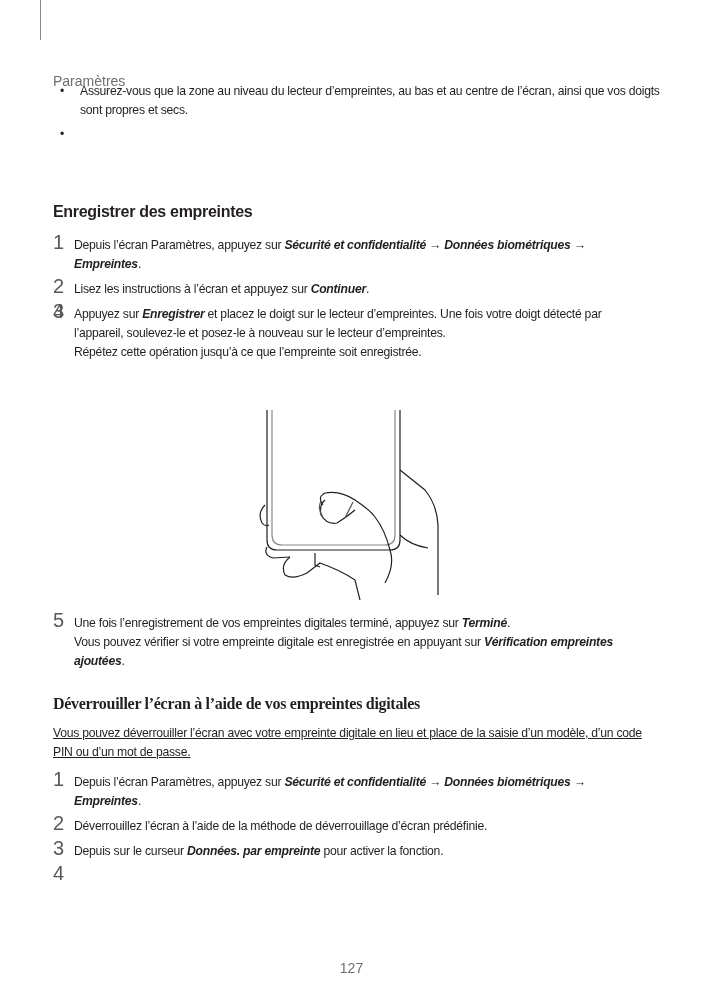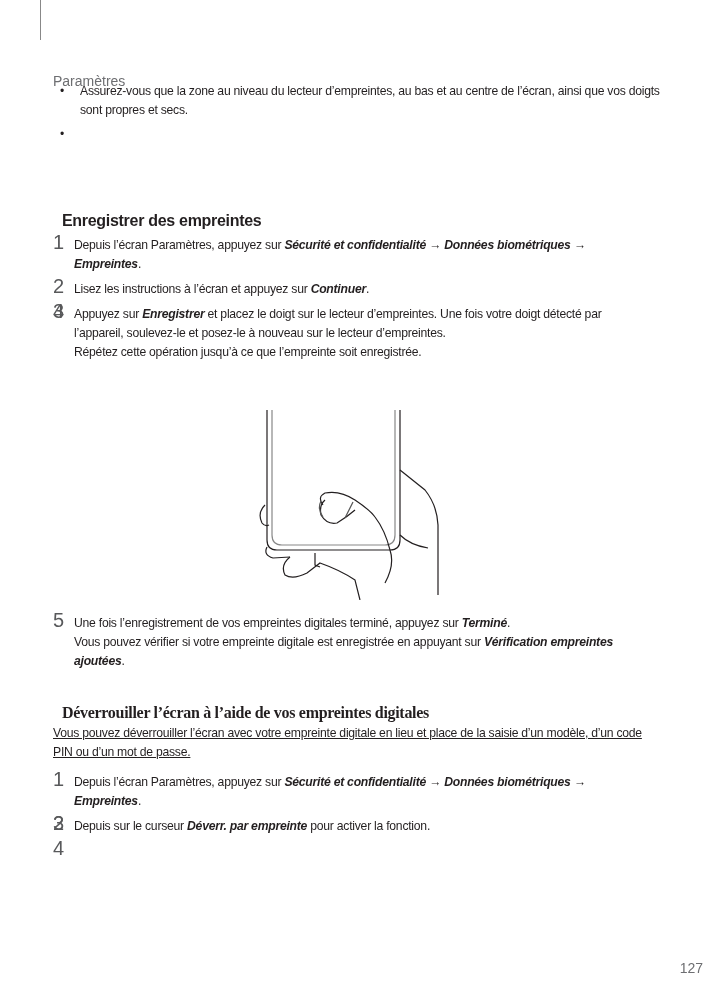--- a/index.html
+++ b/index.html
@@ -11,7 +11,7 @@
   .bullets { position: absolute; left: 60px; top: 82px; width: 600px; }
   .bullet { position: relative; padding-left: 20px; margin-bottom: 5px; }
   .bullet .dot { position: absolute; left: 0; top: 0; }
-  h2 { font-size: 16px; font-weight: bold; margin: 9px; letter-spacing: -0.3px; color: #231f20; }
+  h2 { font-size: 16px; font-weight: bold; margin: 0; letter-spacing: -0.3px; color: #231f20; }
   .h-reg { position: absolute; left: 53px; top: 203px; }
   .h-unlock { position: absolute; left: 53px; top: 695px; font-family: Liberation Serif, serif; }
   .steps { position: absolute; left: 53px; width: 600px; }

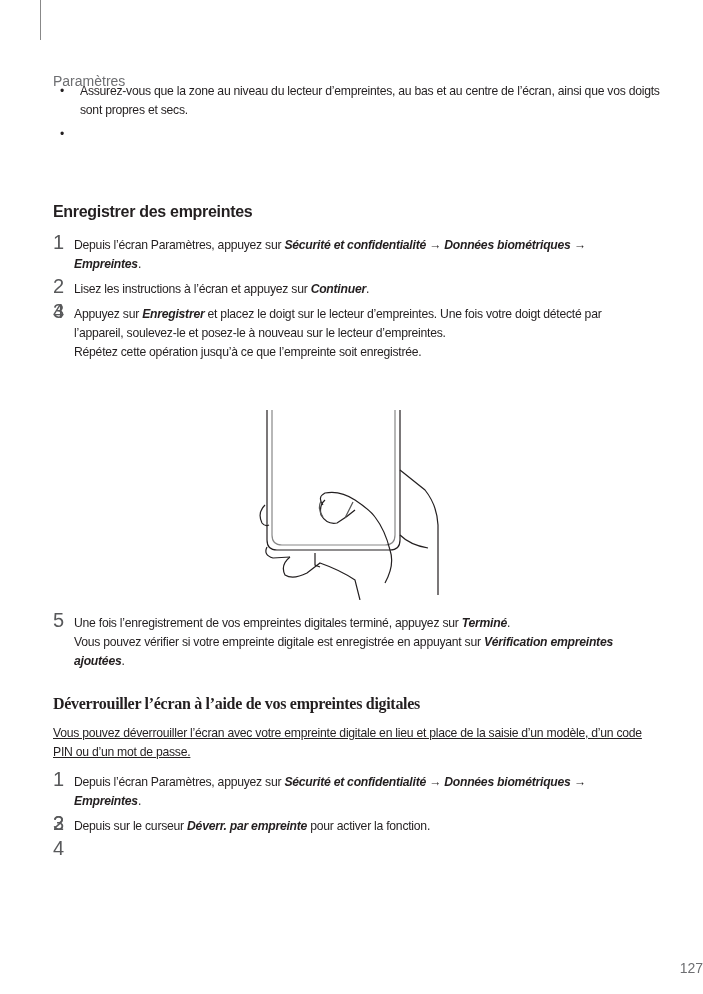--- a/index.html
+++ b/index.html
@@ -99,6 +99,7 @@
   </div>
   <div class="step">
     <span class="num">2</span>
+    <span>Déverrouillez l’écran à l’aide de la méthode de déverrouillage d’écran prédéfinie.</span>
   </div>
   <div class="step">
     <span class="num">3</span>

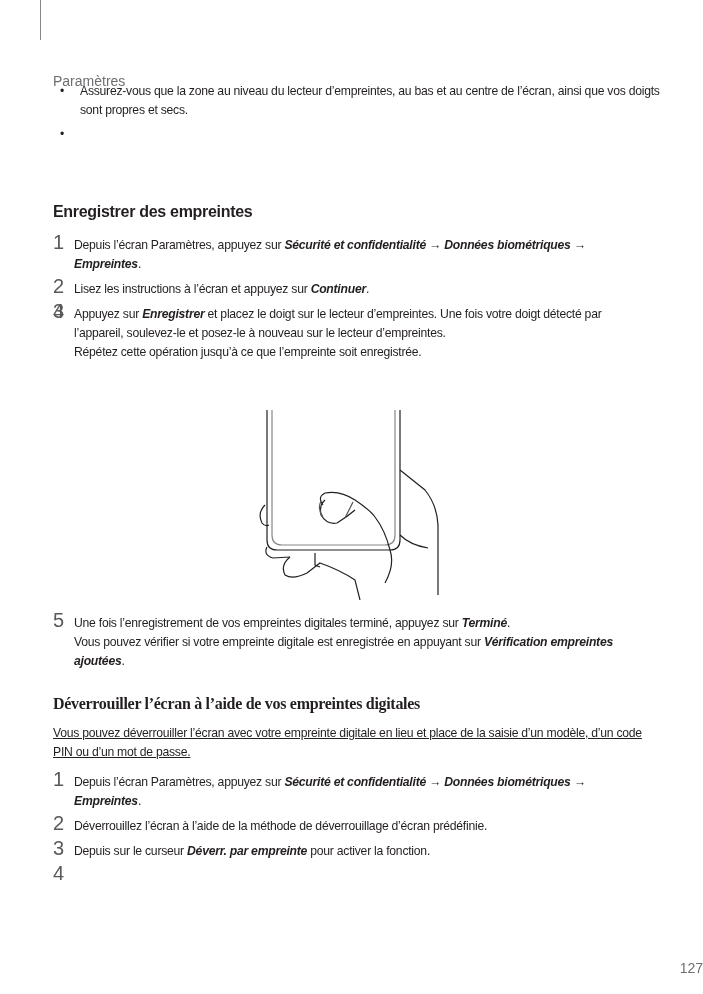--- a/index.html
+++ b/index.html
@@ -103,7 +103,7 @@
   </div>
   <div class="step">
     <span class="num">3</span>
-    <span>Depuis sur le curseur </span><span class="b">Déverr. par empreinte</span><span> pour activer la fonction.</span>
+    <span>Depuis sur le curseur </span><span class="b">Données. par empreinte</span><span> pour activer la fonction.</span>
   </div>
   <div class="step">
     <span class="num">4</span>

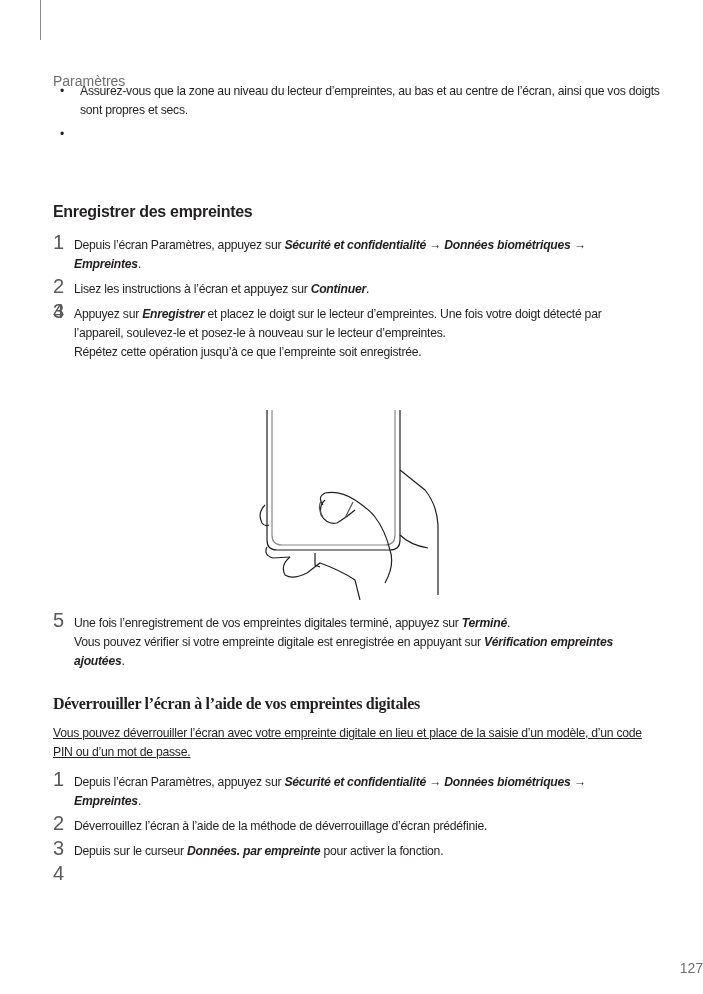--- a/index.html
+++ b/index.html
@@ -23,7 +23,7 @@
   .steps2 { top: 773px; }
   .intro { position: absolute; left: 53px; top: 724px; width: 600px; text-decoration: underline; }
   .illus { position: absolute; left: 245px; top: 405px; width: 215px; height: 195px; }
-  .pagenum { position: absolute; left: 0; width: 703px; top: 960px; text-align: right; font-size: 14px; color: #6d6e71; }
+  .pagenum { position: absolute; left: 0; width: 703px; top: 960px; text-align: center; font-size: 14px; color: #6d6e71; }
 </style>
 </head>
 <body>

